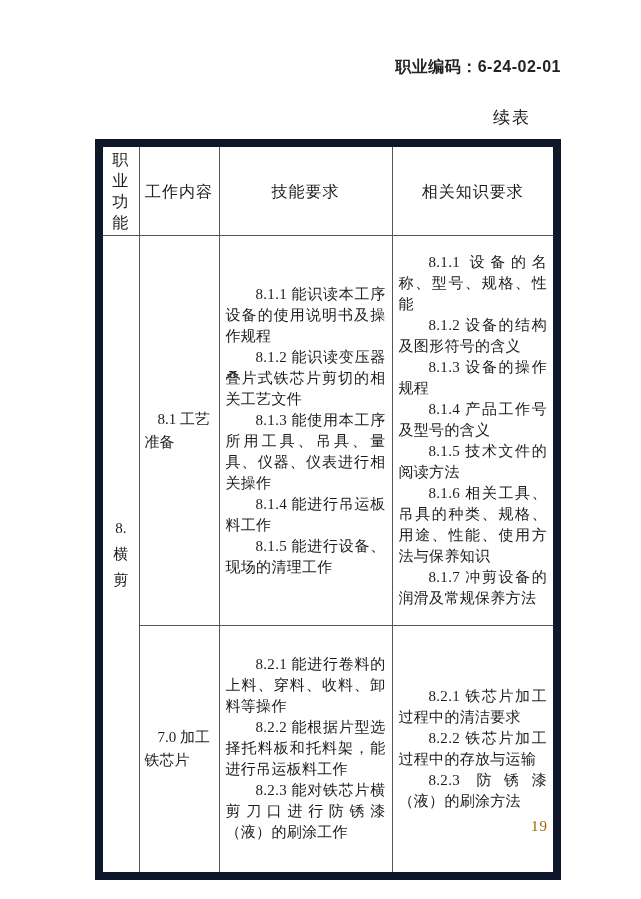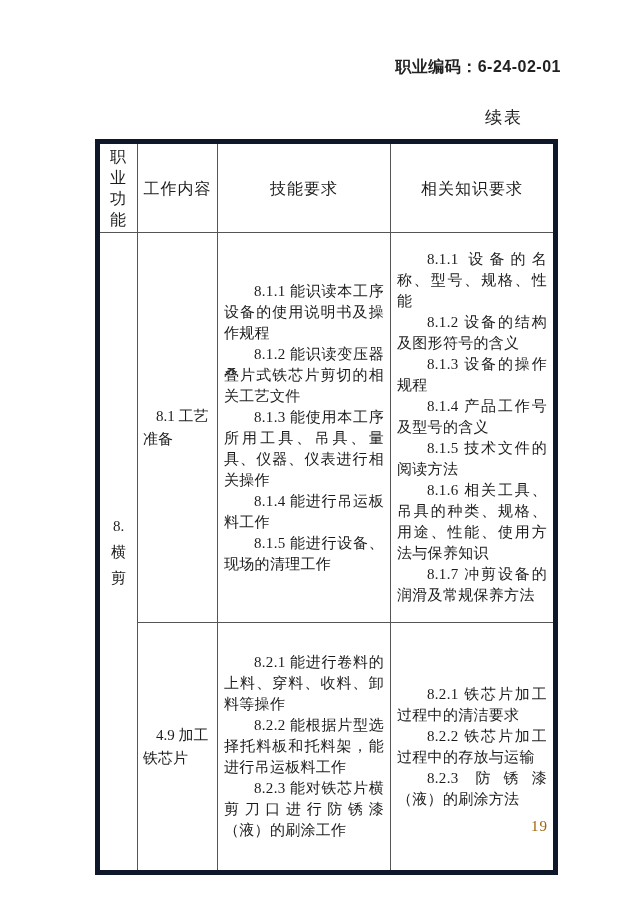--- a/index.html
+++ b/index.html
@@ -26,7 +26,7 @@
   .continued {
     position: absolute;
     top: 106px;
-    right: 118px;
+    right: 110px;
     font-size: 17px;
     letter-spacing: 2px;
     color: #222;

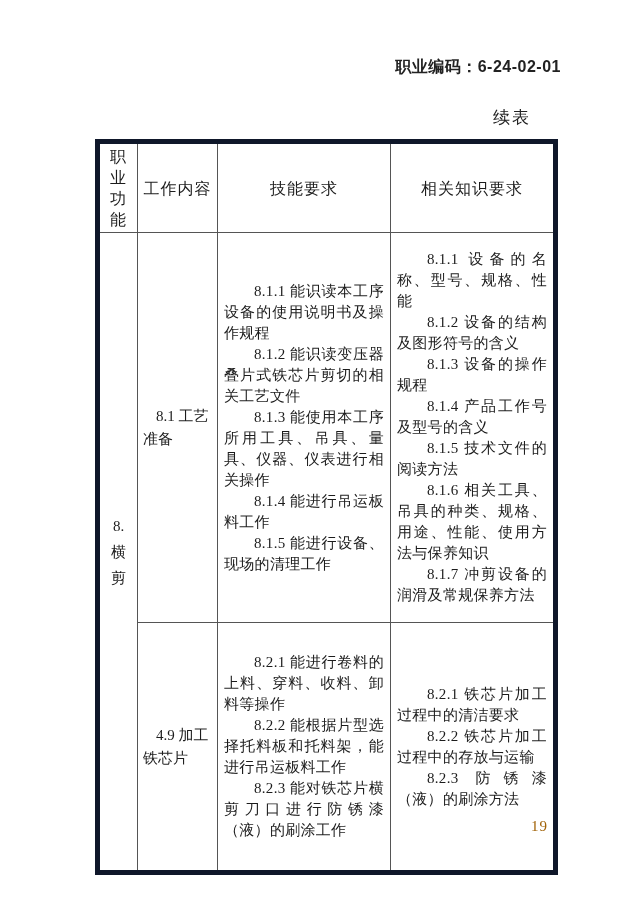--- a/index.html
+++ b/index.html
@@ -38,7 +38,7 @@
     width: 458px;
     border-collapse: collapse;
     table-layout: fixed;
-    border: 5px solid #0f172a;
+    border: 8px solid #0f172a;
     font-size: 15px;
   }
   table.std col.c1 { width: 40px; }

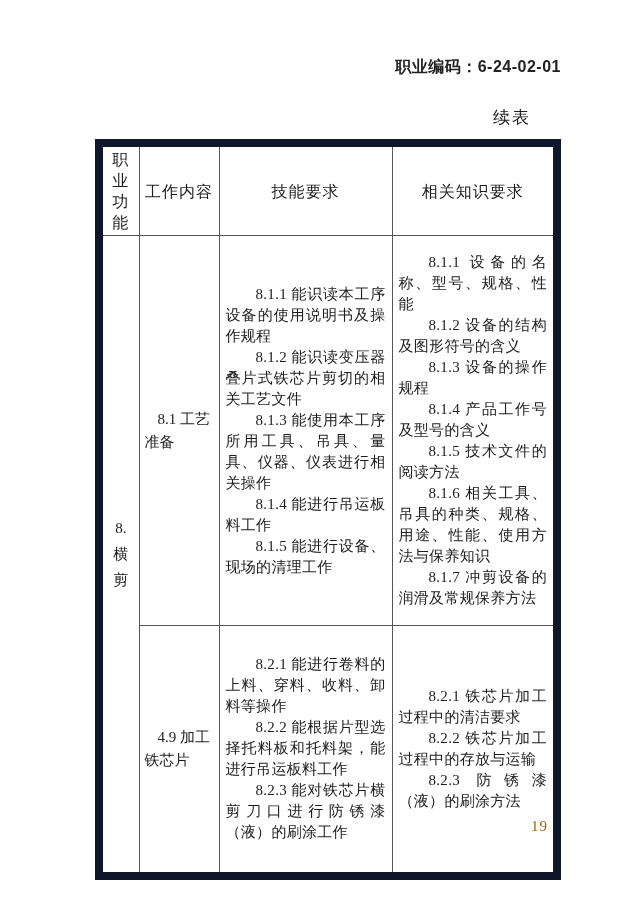--- a/index.html
+++ b/index.html
@@ -140,7 +140,7 @@
   </tr>
   <tr class="row-2">
     <td class="work-cell">
-      <div class="line1">4.9 加工</div>
+      <div class="line1">7.0 加工</div>
       <div class="line2">铁芯片</div>
     </td>
     <td class="req-cell">

